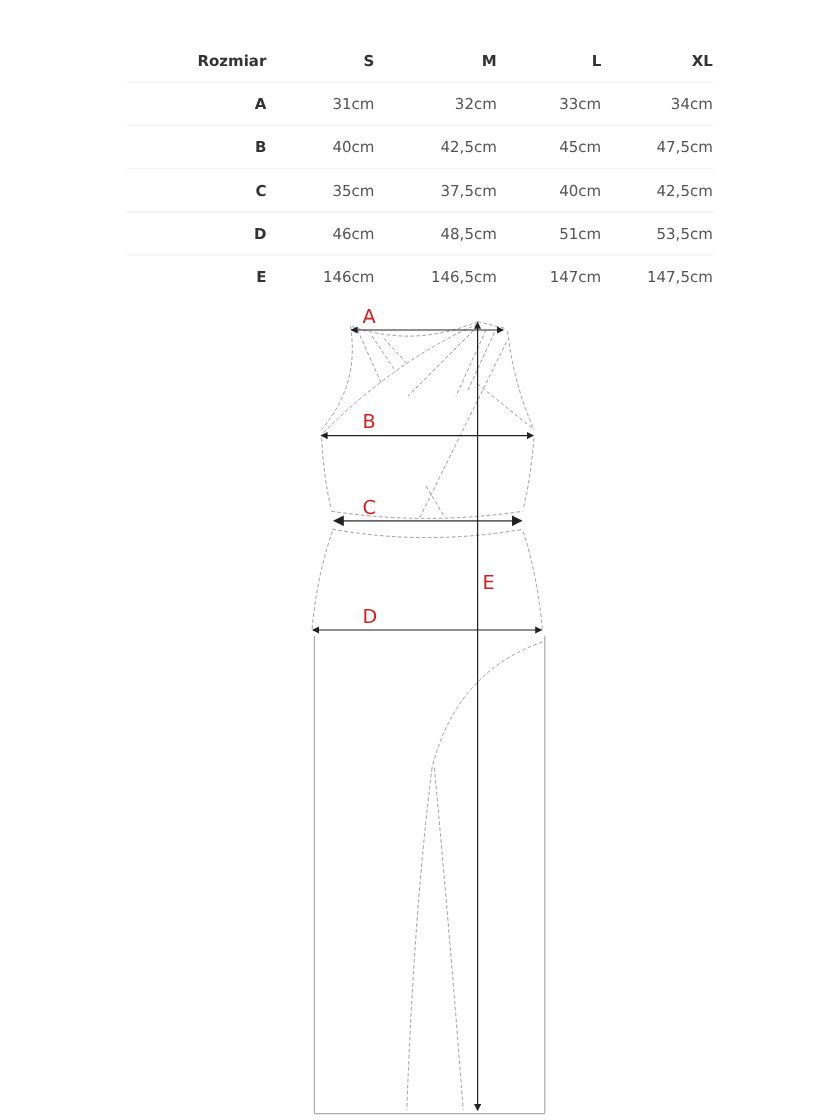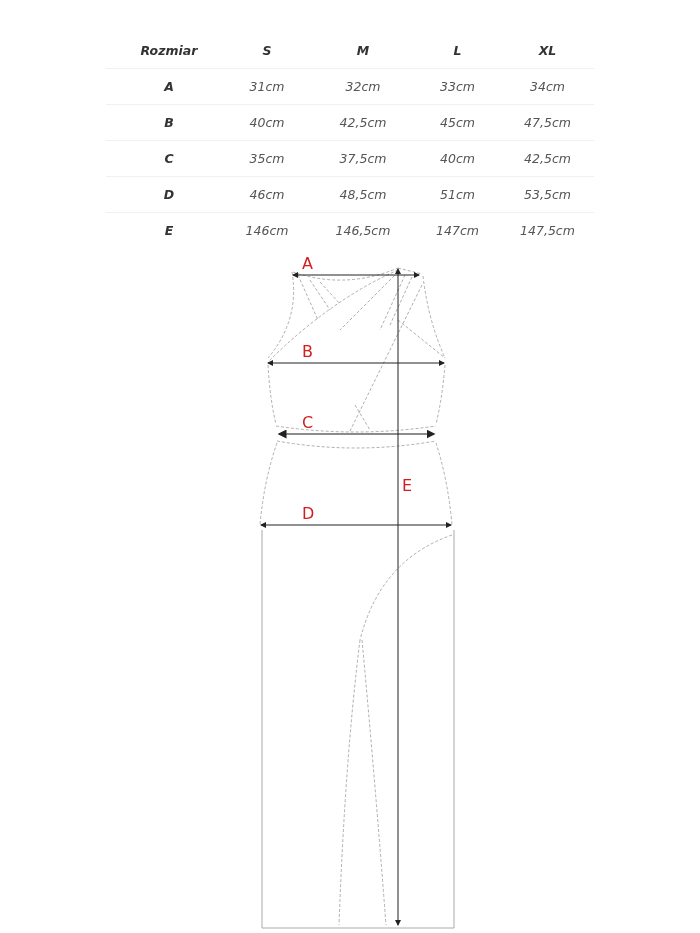--- a/index.html
+++ b/index.html
@@ -5,7 +5,7 @@
   html, body { margin:0; padding:0; background:#ffffff; }
   body { width:700px; height:933px; position:relative; overflow:hidden; font-family:"DejaVu Sans", sans-serif; }
   .size-table { position:absolute; left:106px; top:33px; width:488px; border-collapse:collapse; font-size:12.5px; color:#555; }
-  .size-table th, .size-table td { height:35px; padding:0; text-align:center; border-bottom:1px solid #f1f1f1; vertical-align:middle;font-style:italic; }
+  .size-table th, .size-table td { height:35px; padding:0; text-align:right; border-bottom:1px solid #f1f1f1; vertical-align:middle; }
   .size-table tr:last-child td { border-bottom:none; }
   .size-table th { font-weight:bold; color:#333; font-size:12.5px; }
   .size-table td.rowlabel { font-weight:bold; color:#333; }

